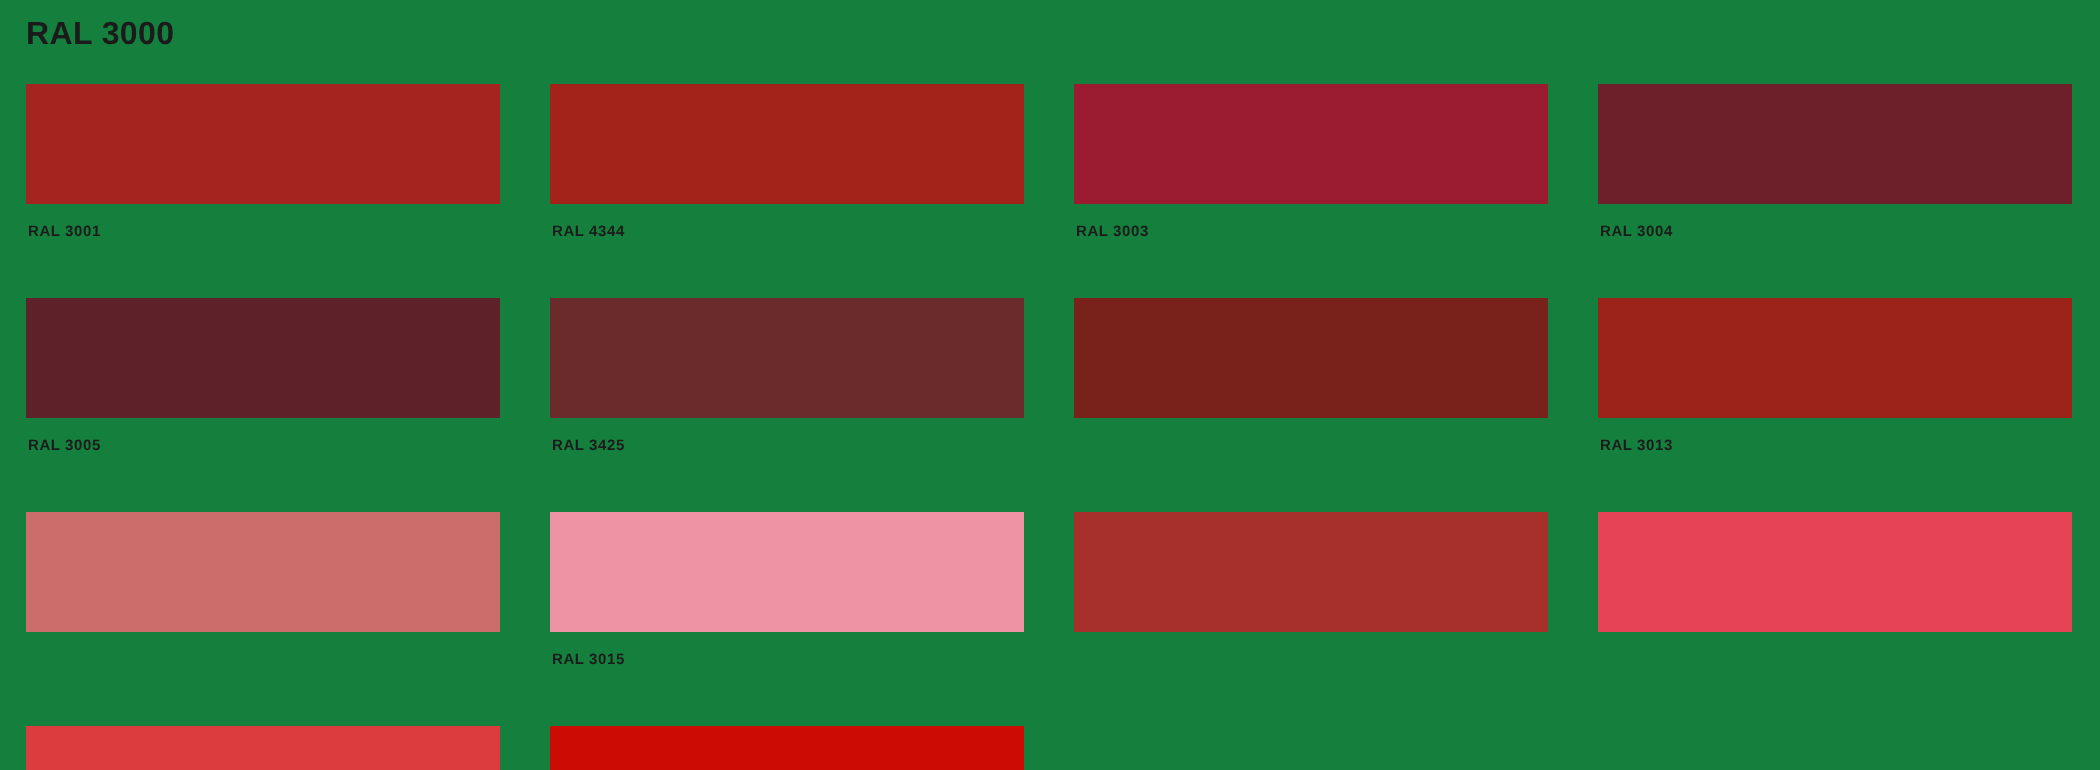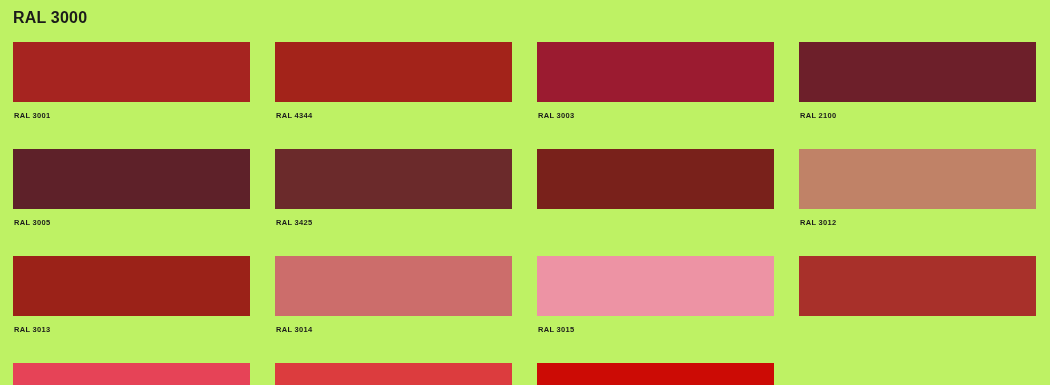--- a/index.html
+++ b/index.html
@@ -17,7 +17,7 @@
     position: relative;
     width: 1050px;
     height: 385px;
-    background: #bef264;
+    background: #15803d;
     box-sizing: border-box;
   }
   .page-title {

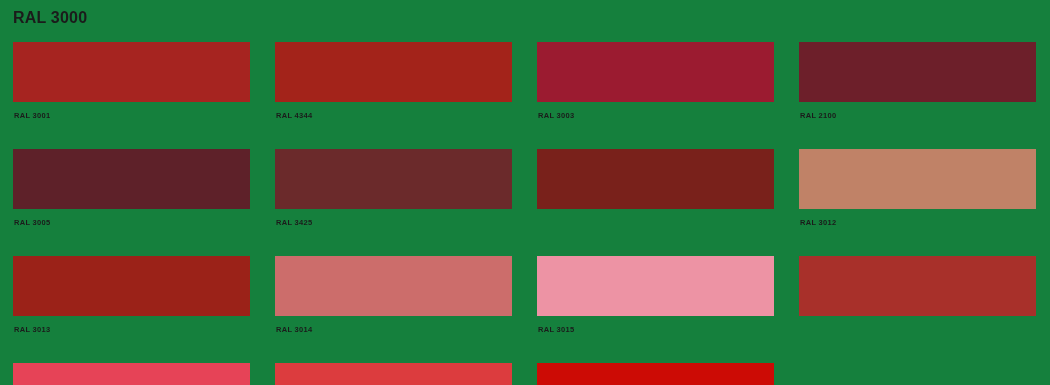--- a/index.html
+++ b/index.html
@@ -84,7 +84,7 @@
       </div>
       <div class="swatch-cell">
         <span class="swatch-color" style="background: rgb(109, 31, 42);"></span>
-        <span class="swatch-label">RAL 2100</span>
+        <span class="swatch-label">RAL 3004</span>
       </div>
       <div class="swatch-cell">
         <span class="swatch-color" style="background: rgb(94, 33, 41);"></span>

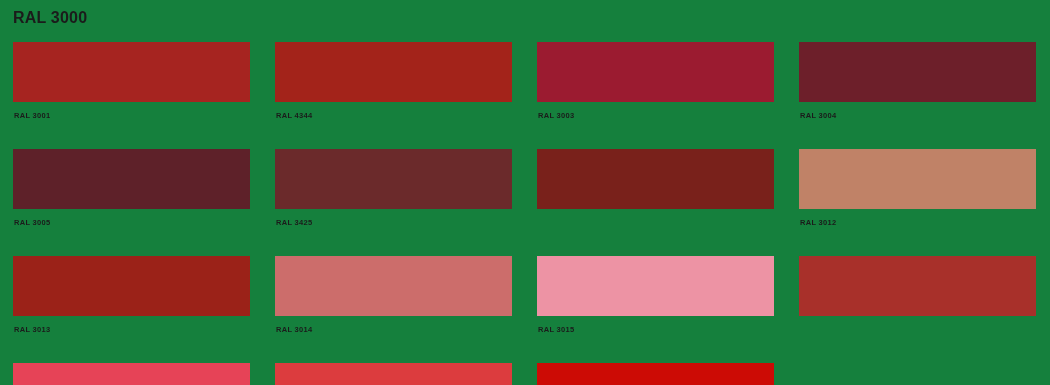--- a/index.html
+++ b/index.html
@@ -98,10 +98,6 @@
         <span class="swatch-color" style="background: rgb(121, 33, 27);"></span>
       </div>
       <div class="swatch-cell">
-        <span class="swatch-color" style="background: rgb(192, 130, 103);"></span>
-        <span class="swatch-label">RAL 3012</span>
-      </div>
-      <div class="swatch-cell">
         <span class="swatch-color" style="background: rgb(155, 34, 24);"></span>
         <span class="swatch-label">RAL 3013</span>
       </div>

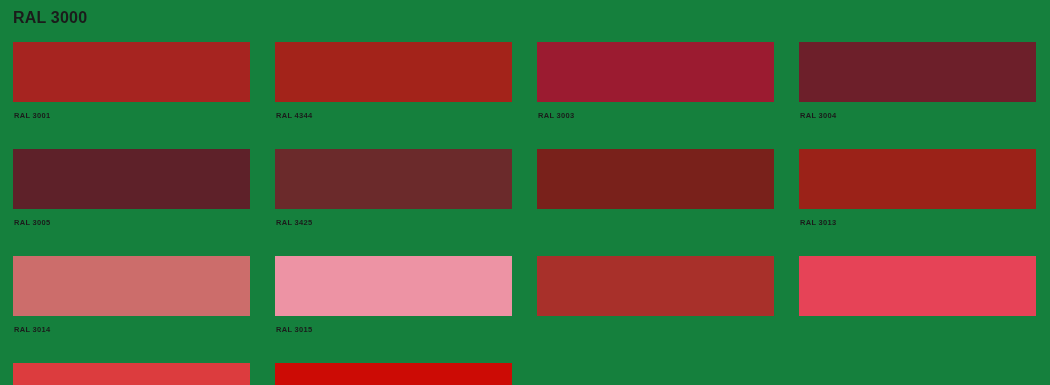--- a/index.html
+++ b/index.html
@@ -103,7 +103,6 @@
       </div>
       <div class="swatch-cell">
         <span class="swatch-color" style="background: rgb(204, 109, 107);"></span>
-        <span class="swatch-label">RAL 3014</span>
       </div>
       <div class="swatch-cell">
         <span class="swatch-color" style="background: rgb(237, 147, 164);"></span>

